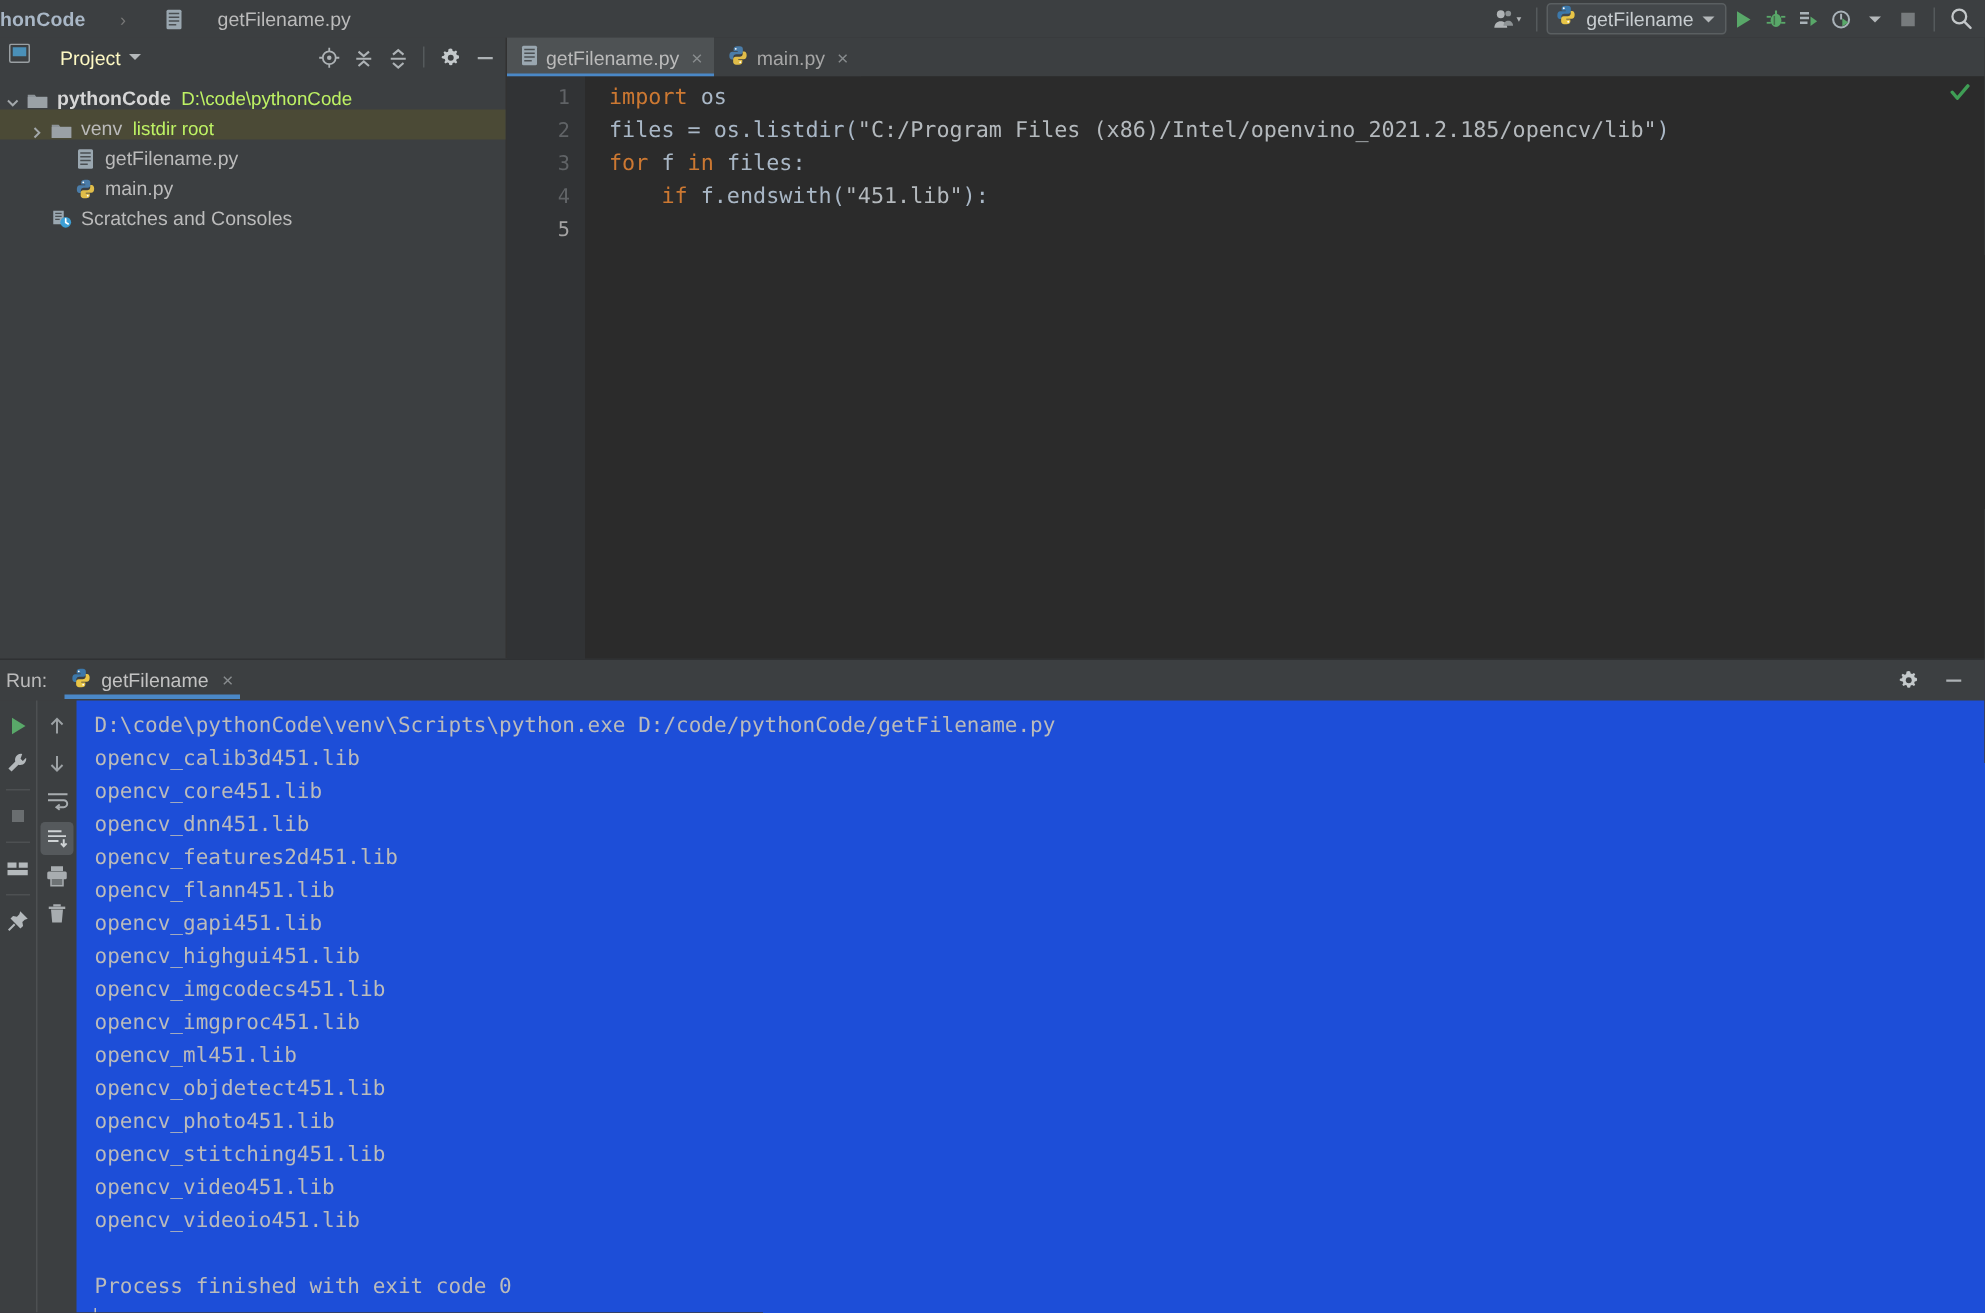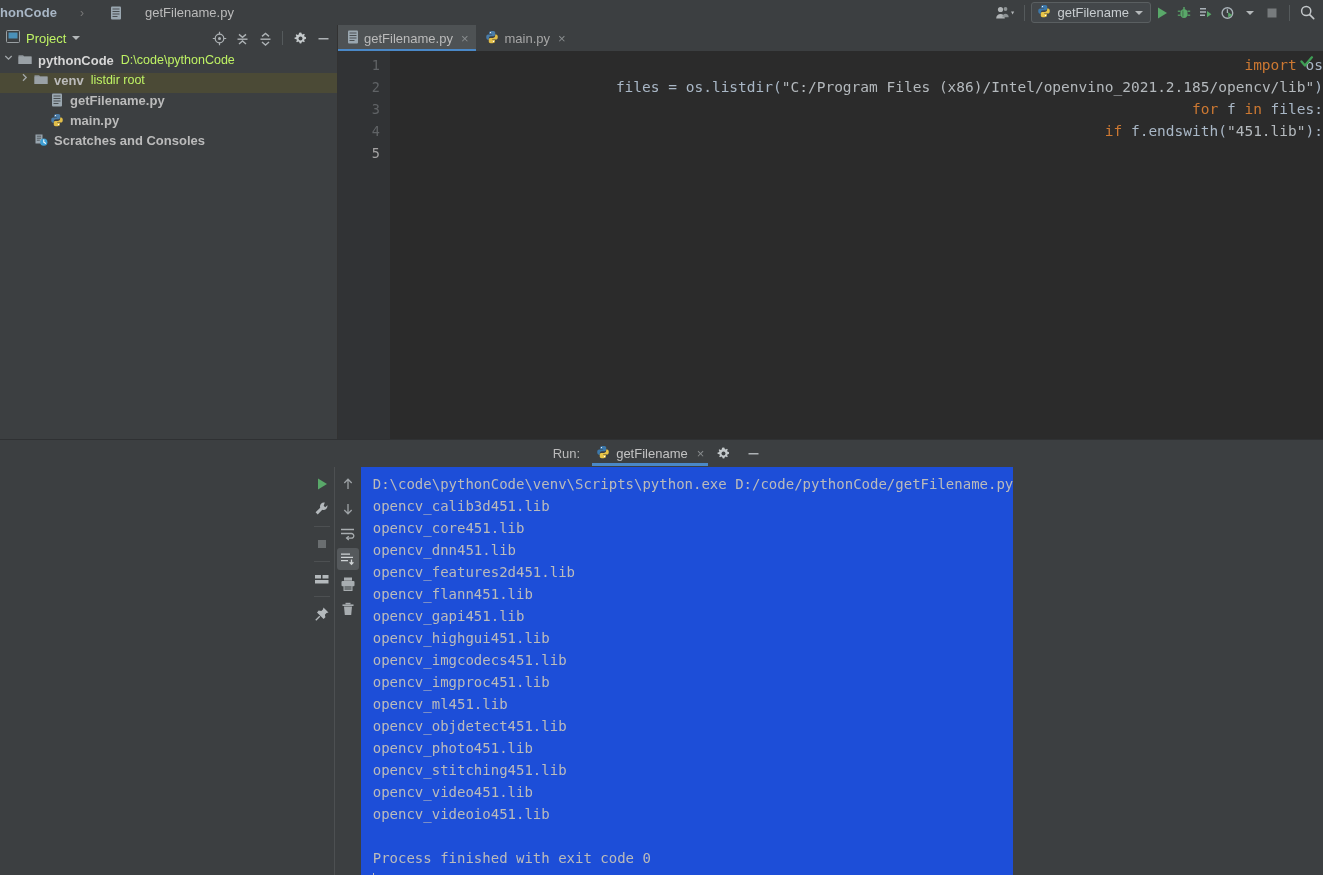--- a/index.html
+++ b/index.html
@@ -42,7 +42,7 @@
   
   .sidebar { width: 338px; background: #3c3f41; display: flex; flex-direction: column; border-right: 1px solid #323232; }
   .sb-header { height: 26px; display: flex; align-items: center; padding: 0 4px 0 6px; }
-  .sb-title { color: #bef264; font-size: 13px; margin-left: 6px; }
+  .sb-title { color: #fef9c3; font-size: 13px; margin-left: 20px; }
   .sb-tools { margin-left: auto; display: flex; align-items: center; gap: 3px; }
   .sb-tool { width: 20px; height: 20px; display: flex; align-items: center; justify-content: center; }
   .sb-divider-v { width: 1px; height: 14px; background: #555a5c; margin: 0 4px; }

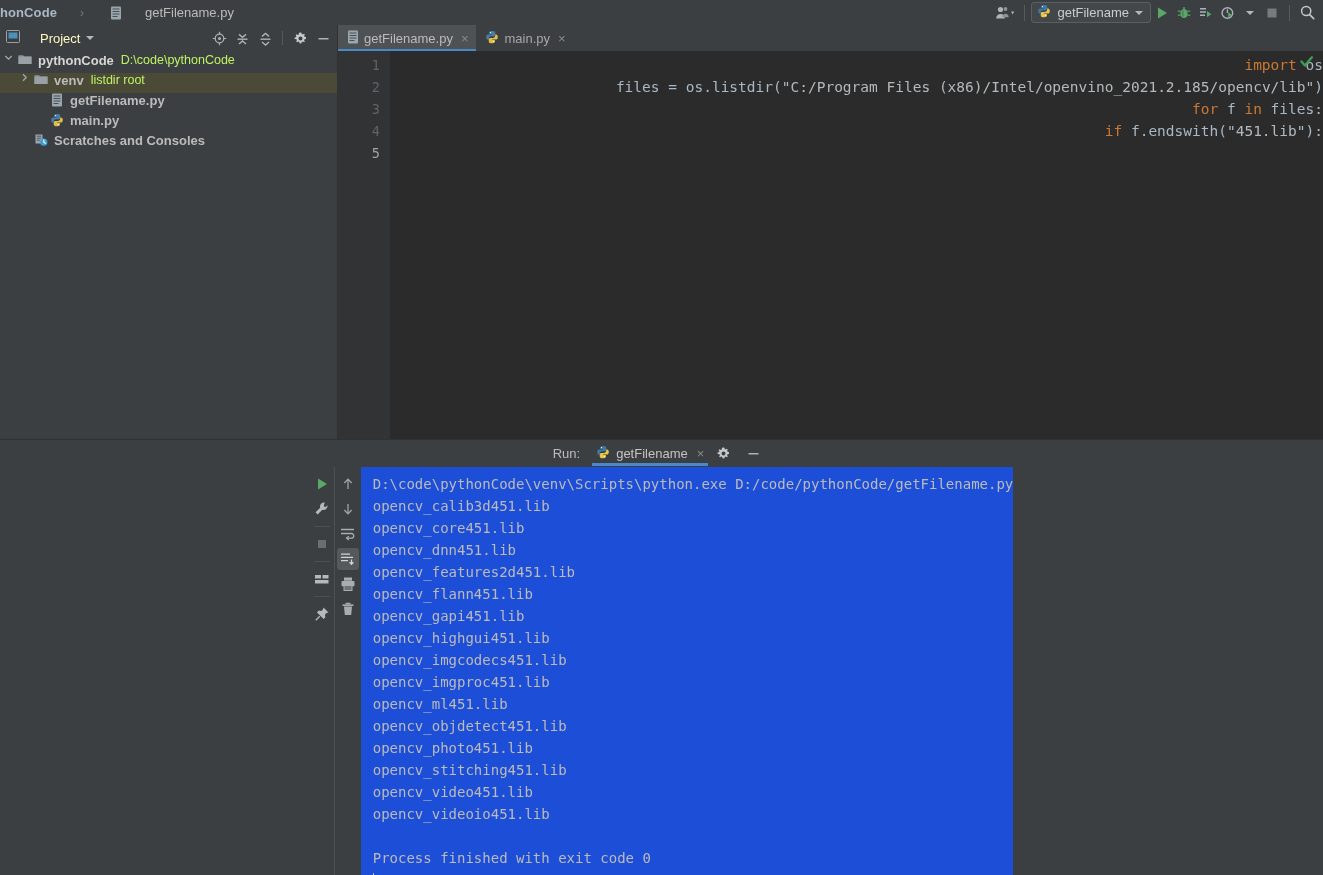--- a/index.html
+++ b/index.html
@@ -47,7 +47,7 @@
   .sb-tool { width: 20px; height: 20px; display: flex; align-items: center; justify-content: center; }
   .sb-divider-v { width: 1px; height: 14px; background: #555a5c; margin: 0 4px; }
   .tree { padding-top: 2px; font-size: 13px; color: #bbbbbb; }
-  .trow { height: 20px; display: flex; align-items: flex-start; white-space: nowrap; }
+  .trow { height: 20px; display: flex; align-items: flex-end; white-space: nowrap; }
   .trow.sel { background: #4b4a36; }
   .arrow { width: 16px; display: flex; justify-content: center; align-items: center; flex: 0 0 16px; }
   .arrow svg { display: block; }

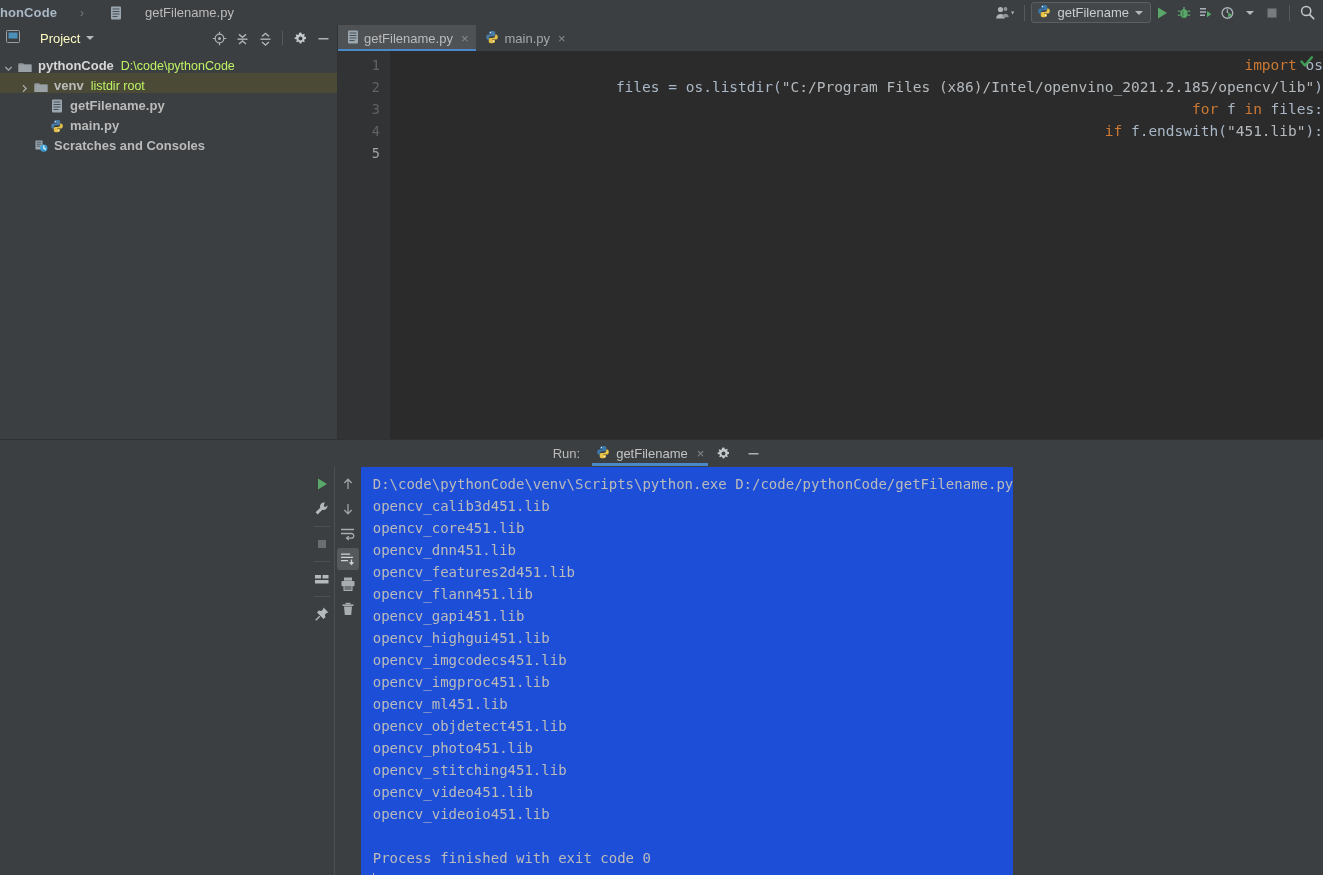--- a/index.html
+++ b/index.html
@@ -76,7 +76,7 @@
   .gline.cur { color: #a4a3a3; }
   .codearea {
     flex: 1 1 auto; background: #2b2b2b; padding-top: 3px; position: relative;
-    font-family: "DejaVu Sans Mono", monospace; font-size: 14.5px; overflow: hidden; text-align: right;
+    font-family: "DejaVu Sans Mono", monospace; font-size: 14.5px; overflow: hidden;
   }
   .cline { height: 22px; line-height: 22px; padding-left: 16px; white-space: pre; color: #a9b7c6; }
   .kw { color: #cc7832; }

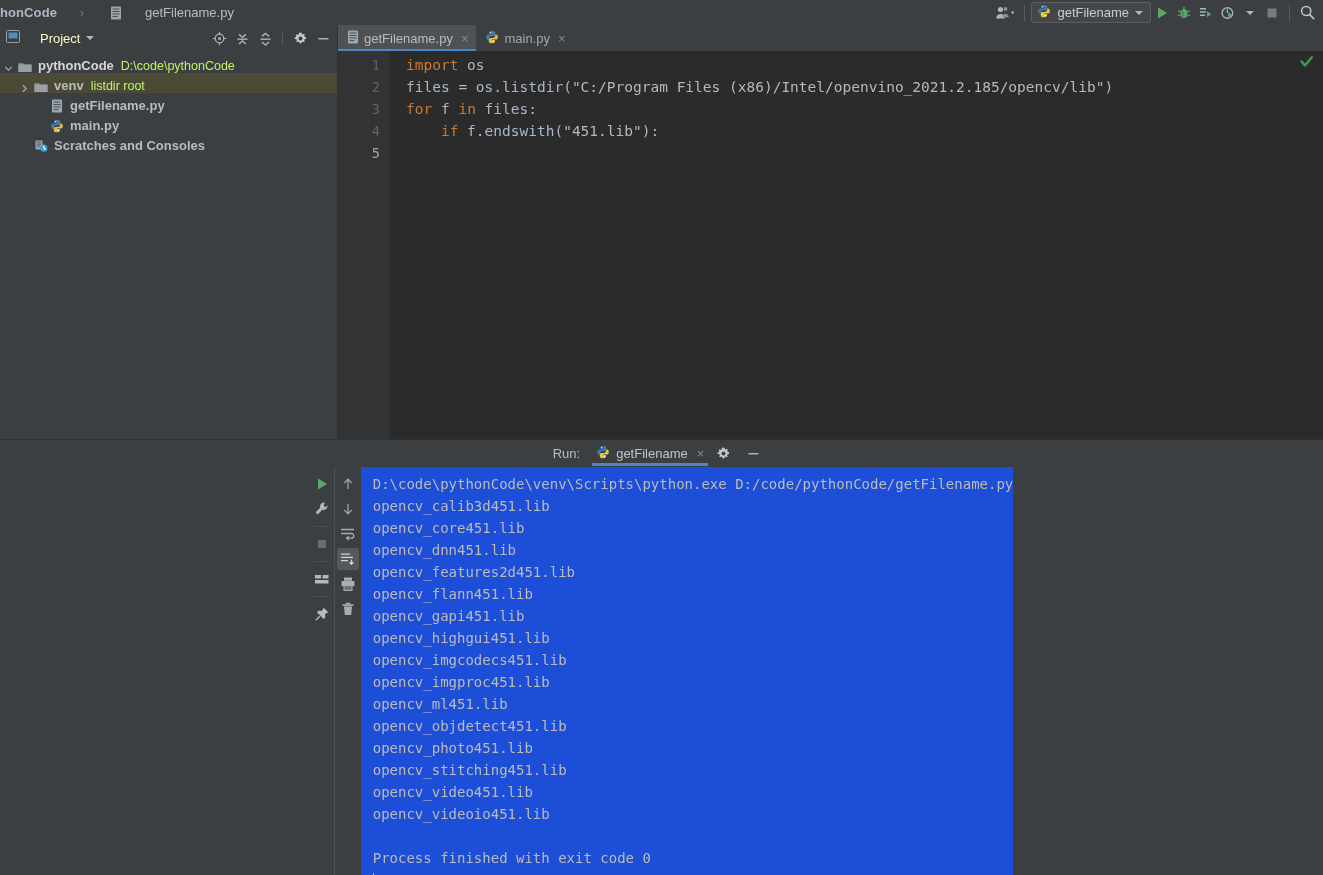--- a/index.html
+++ b/index.html
@@ -52,7 +52,7 @@
   .arrow { width: 16px; display: flex; justify-content: center; align-items: center; flex: 0 0 16px; }
   .arrow svg { display: block; }
   .ticon { width: 18px; display: flex; justify-content: center; align-items: center; flex: 0 0 18px; }
-  .tlabel { padding-left: 4px; font-weight: bold; }
+  .tlabel { padding-left: 4px; }
   .tlabel.bold { font-weight: bold; color: #d6d6d6; }
   .tsub { color: #bef264; padding-left: 7px; font-size: 12.5px; }
 

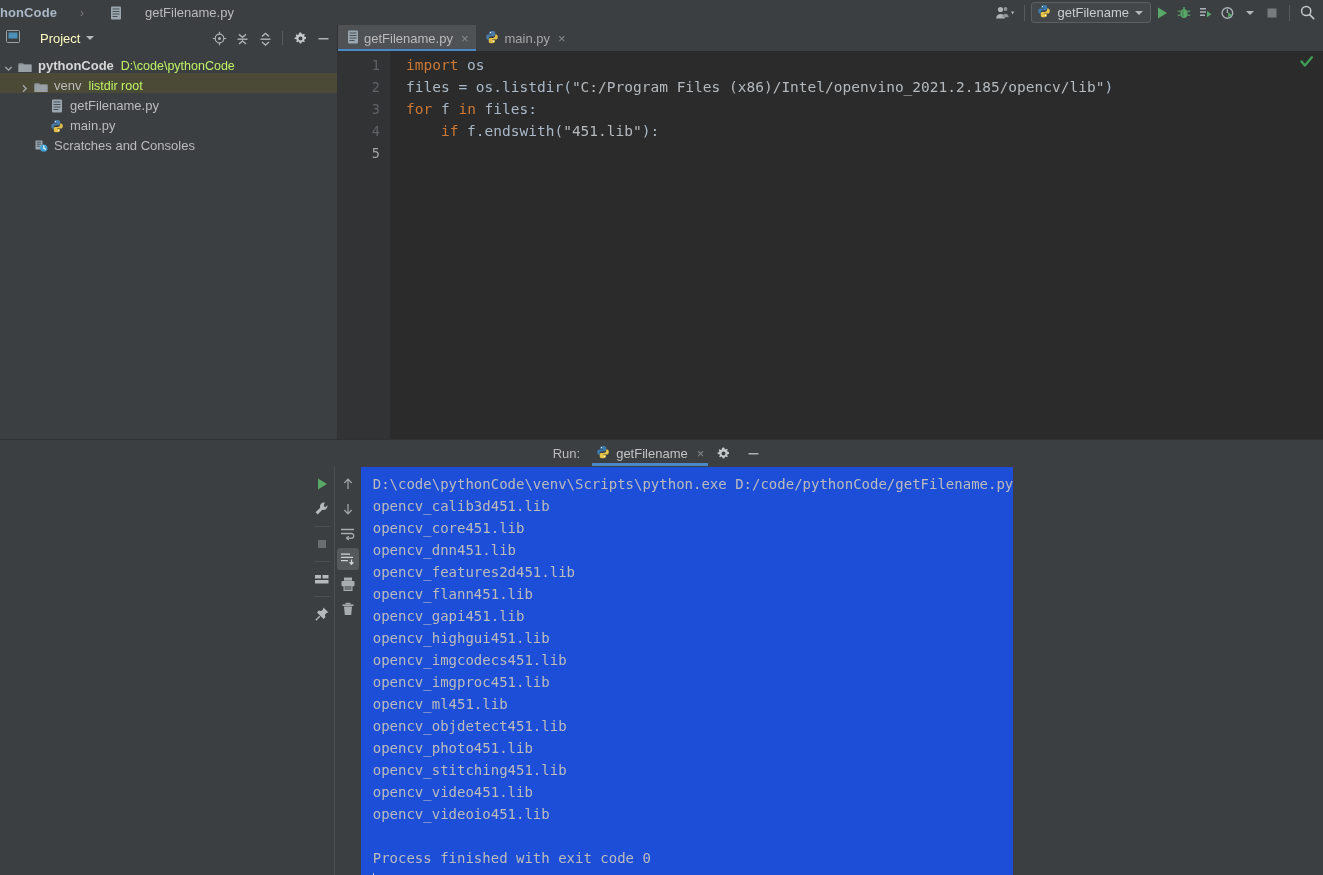--- a/index.html
+++ b/index.html
@@ -89,7 +89,7 @@
   }
 
   
-  .runpanel { flex: 0 0 436px; height: 436px; display: flex; flex-direction: column; background: #3c3f41; border-top: 1px solid #2f3133; align-items: center; }
+  .runpanel { flex: 0 0 436px; height: 436px; display: flex; flex-direction: column; background: #3c3f41; border-top: 1px solid #2f3133; }
   .run-header { height: 27px; display: flex; align-items: center; background: #3c3f41; padding-left: 2px; }
   .run-label { color: #bbbbbb; font-size: 13px; padding: 0 8px 0 2px; }
   .run-tab {

